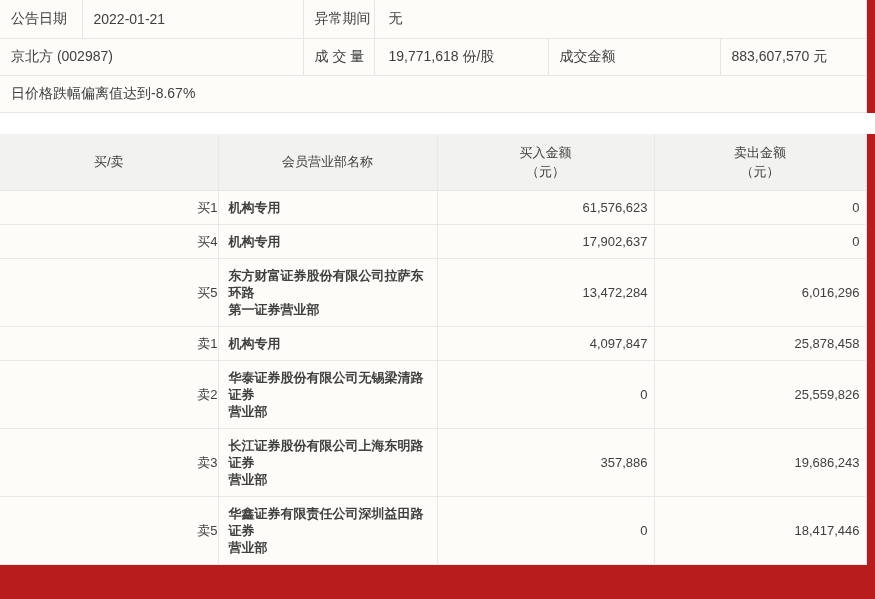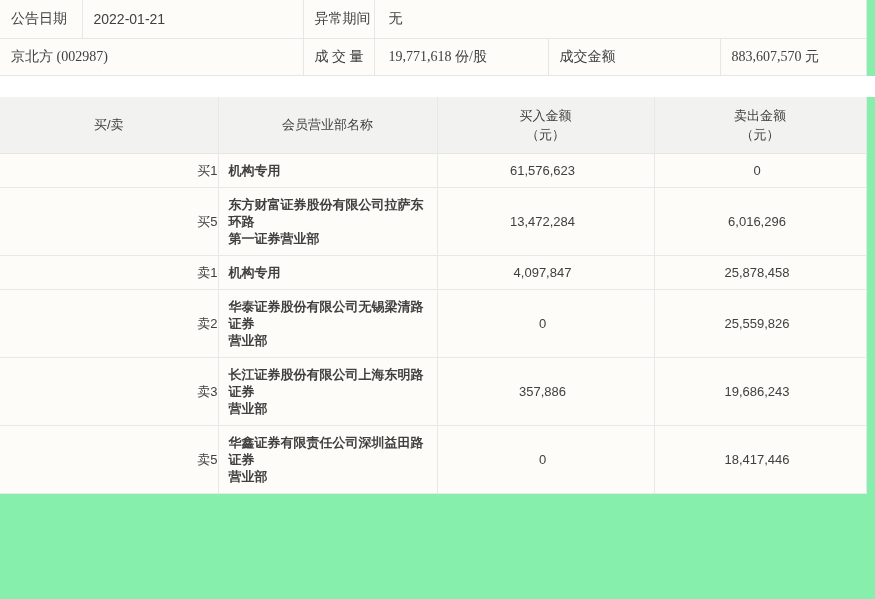--- a/index.html
+++ b/index.html
@@ -10,7 +10,7 @@
     font-family: "Liberation Sans", "DejaVu Sans", sans-serif;
     color: #404040;
   }
-  .page { width: 875px; height: 599px; background: #86efac; }
+  .page { width: 875px; height: 599px; background: #b91c1c; }
 
   table { border-collapse: collapse; table-layout: fixed; }
 

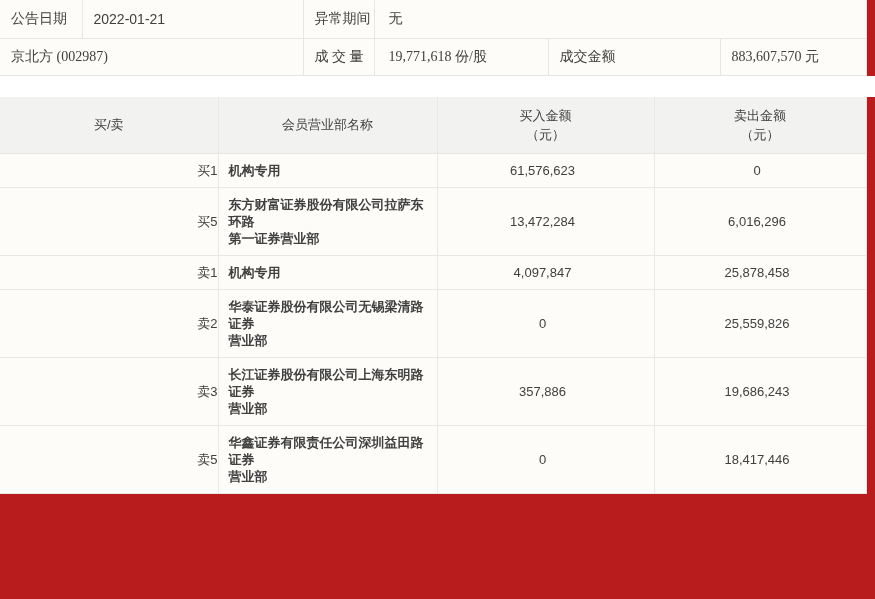--- a/index.html
+++ b/index.html
@@ -30,7 +30,7 @@
     overflow: hidden;
   }
   .info-table tr.r1 td { height: 38px; }
-  .info-table tr.r2 td { height: 37px; font-family: Liberation Serif, serif; }
+  .info-table tr.r2 td { height: 37px; }
   .info-table tr.r3 td { height: 37px; border-bottom: none; }
   .info-table td.vline { border-right: 1px solid #e6e6e4; }
   .info-table td.pl14 { padding-left: 14px; }

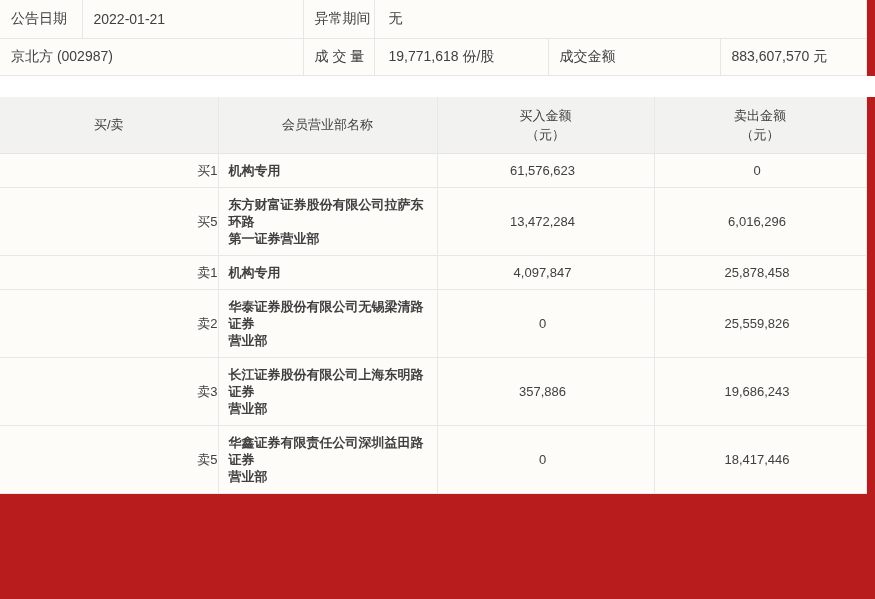--- a/index.html
+++ b/index.html
@@ -97,6 +97,9 @@
       <td class="vline">成交金额</td>
       <td>883,607,570 元</td>
     </tr>
+    <tr class="r3">
+      <td colspan="6">日价格跌幅偏离值达到-8.67%</td>
+    </tr>
   </tbody>
     </table>
 

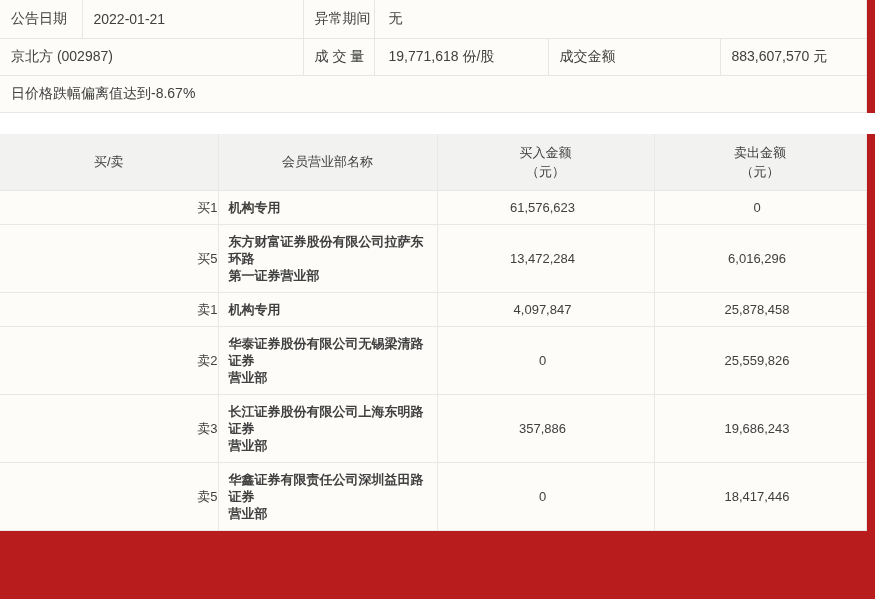--- a/index.html
+++ b/index.html
@@ -67,7 +67,7 @@
   .lhb-table td:last-child { border-right: none; }
   .lhb-table td.c-side   { text-align: right; }
   .lhb-table td.c-branch { text-align: left; padding-left: 10px; padding-right: 5px; white-space: pre-line; font-weight: bold; }
-  .lhb-table td.c-amount { text-align: center; padding-right: 6px; }
+  .lhb-table td.c-amount { text-align: right; padding-right: 6px; }
 </style>
 </head>
 <body>

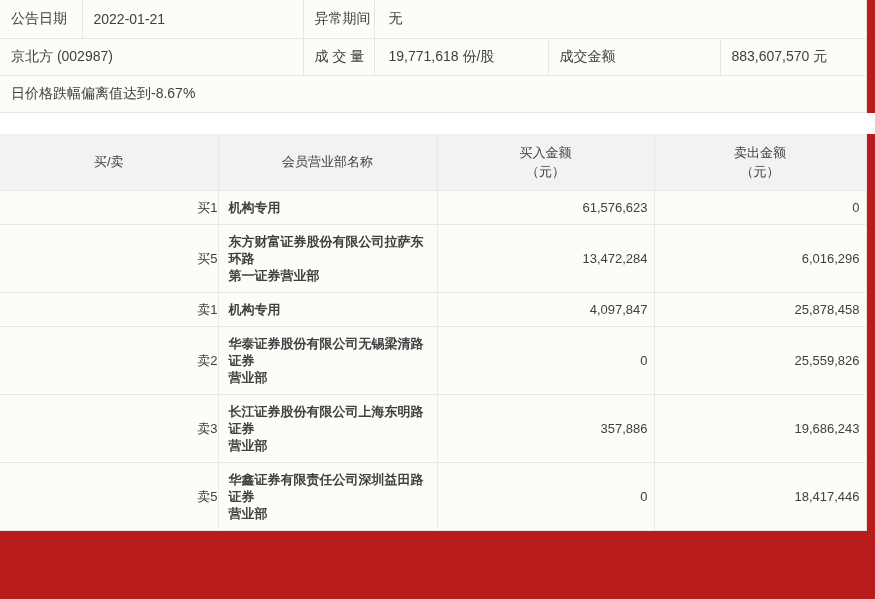--- a/index.html
+++ b/index.html
@@ -132,6 +132,12 @@
 
 
 
+    <tr>
+      <td class="c-side">买4</td>
+      <td class="c-branch">机构专用</td>
+      <td class="c-amount">17,902,637</td>
+      <td class="c-amount">0</td>
+    </tr>
 
     <tr>
       <td class="c-side">买5</td>

